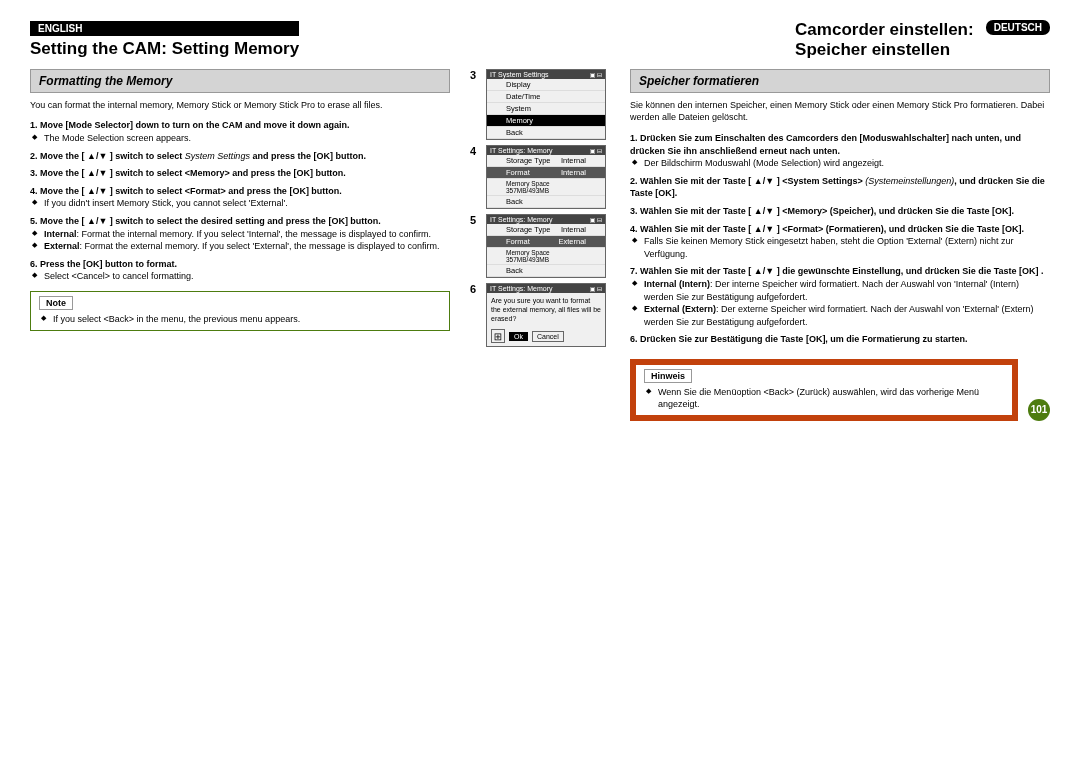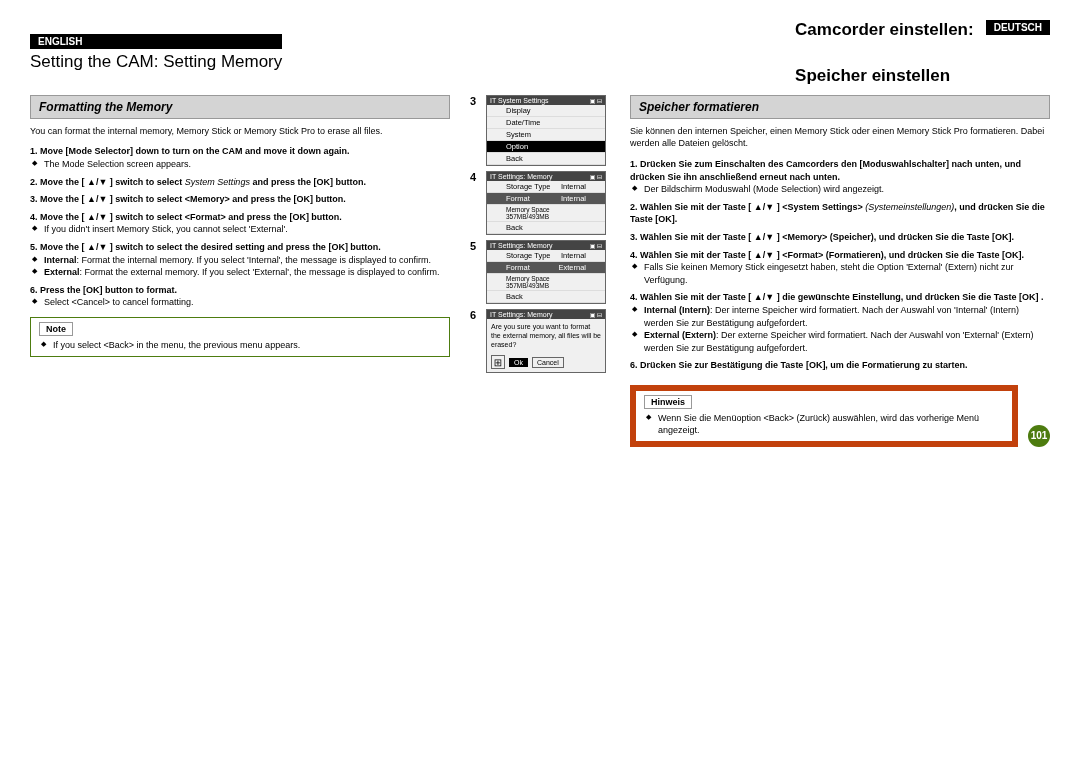--- a/index.html
+++ b/index.html
@@ -217,7 +217,7 @@
       <div class="page-title-left">Setting the CAM: Setting Memory</div>
     </div>
     <div class="right-header" style="display:flex; flex-direction:row; align-items:flex-start; gap:12px; padding-left:0;">
-      <div style="display:flex;flex-direction:column;flex:1;gap:26px;">
+      <div style="display:flex;flex-direction:column;flex:1;">
         <div class="page-title-right">Camcorder einstellen:</div>
         <div class="page-title-right">Speicher einstellen</div>
       </div>

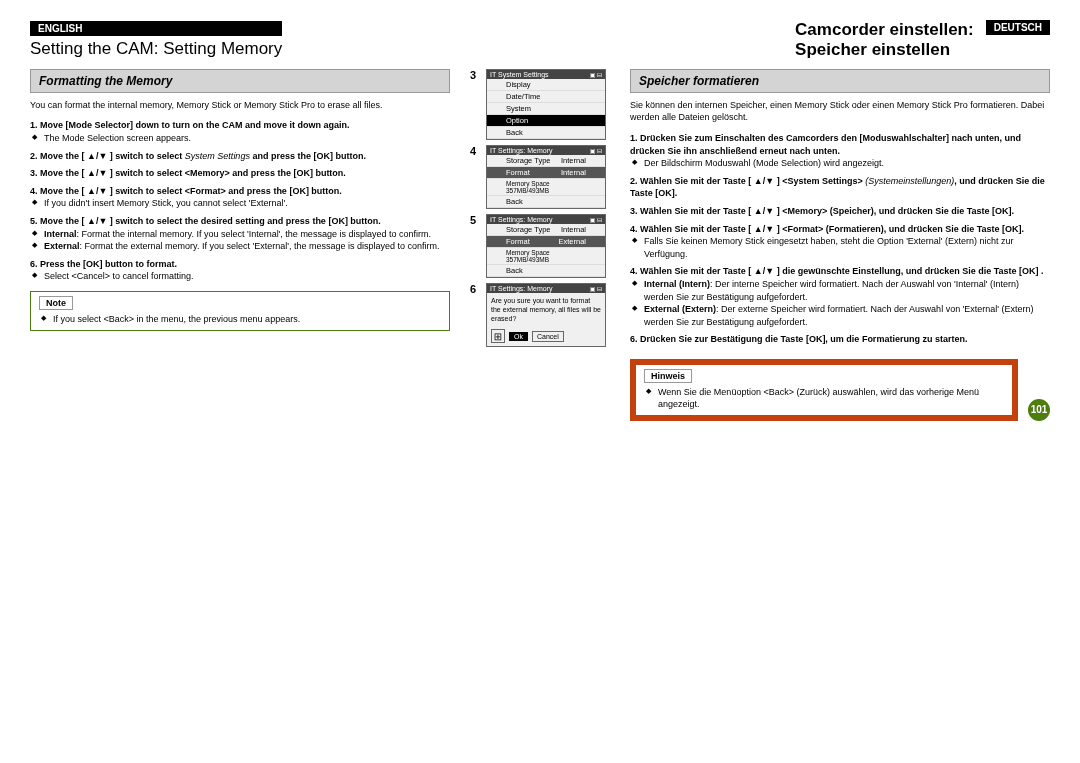--- a/index.html
+++ b/index.html
@@ -221,7 +221,7 @@
         <div class="page-title-right">Camcorder einstellen:</div>
         <div class="page-title-right">Speicher einstellen</div>
       </div>
-      <span class="lang-badge deutsch" style="margin-top:0;align-self:flex-start;">DEUTSCH</span>
+      <span class="lang-badge deutsch" style="margin-top:0;align-self:flex-start;border-radius:7px;">DEUTSCH</span>
     </div>
   </div>
 

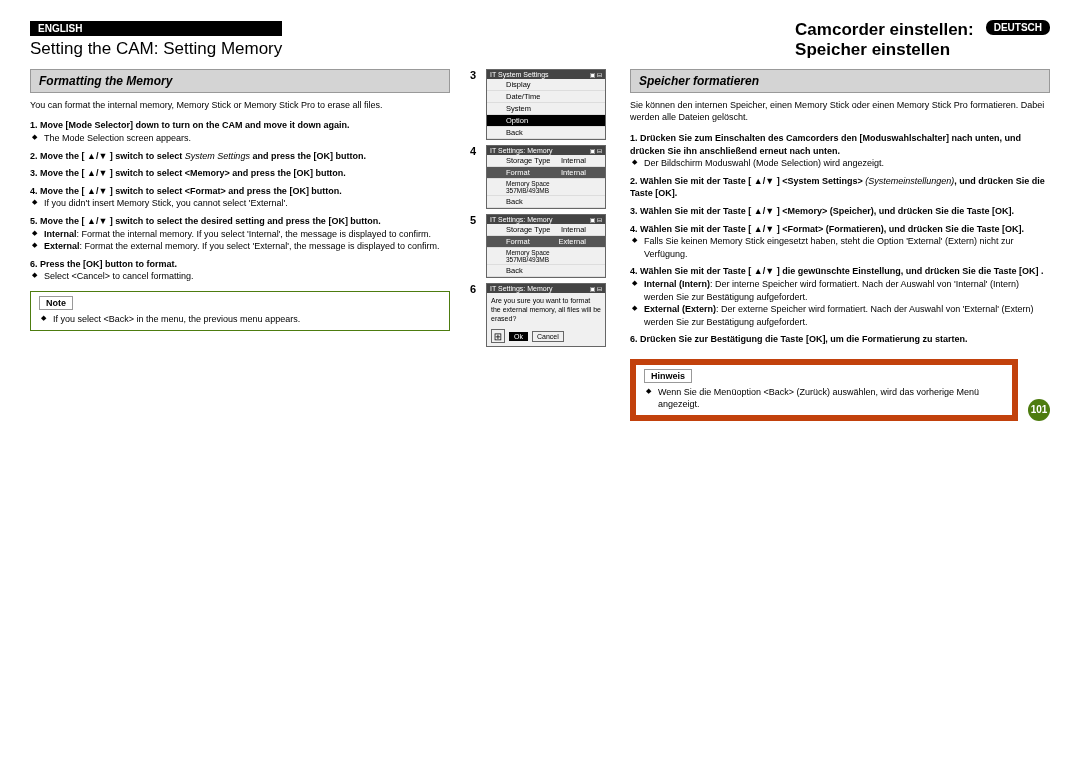--- a/index.html
+++ b/index.html
@@ -48,7 +48,7 @@
     .lang-badge.deutsch { background: #000; }
     .page-title-left {
       font-size: 17px;
-      font-weight: normal;
+      font-weight: bold;
       color: #000;
       line-height: 1.2;
     }

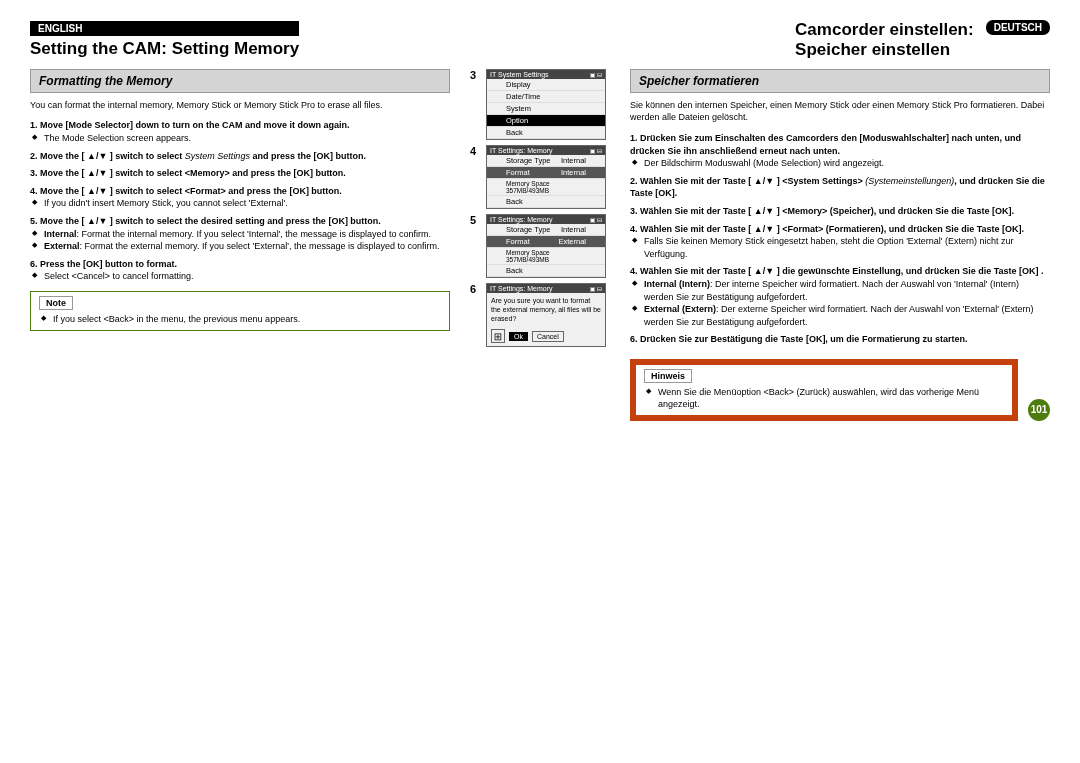--- a/index.html
+++ b/index.html
@@ -281,7 +281,7 @@
           <div class="screen-row">Display</div>
           <div class="screen-row">Date/Time</div>
           <div class="screen-row">System</div>
-          <div class="screen-row selected">Option</div>
+          <div class="screen-row selected">Memory</div>
           <div class="screen-row">Back</div>
         </div>
       </div>

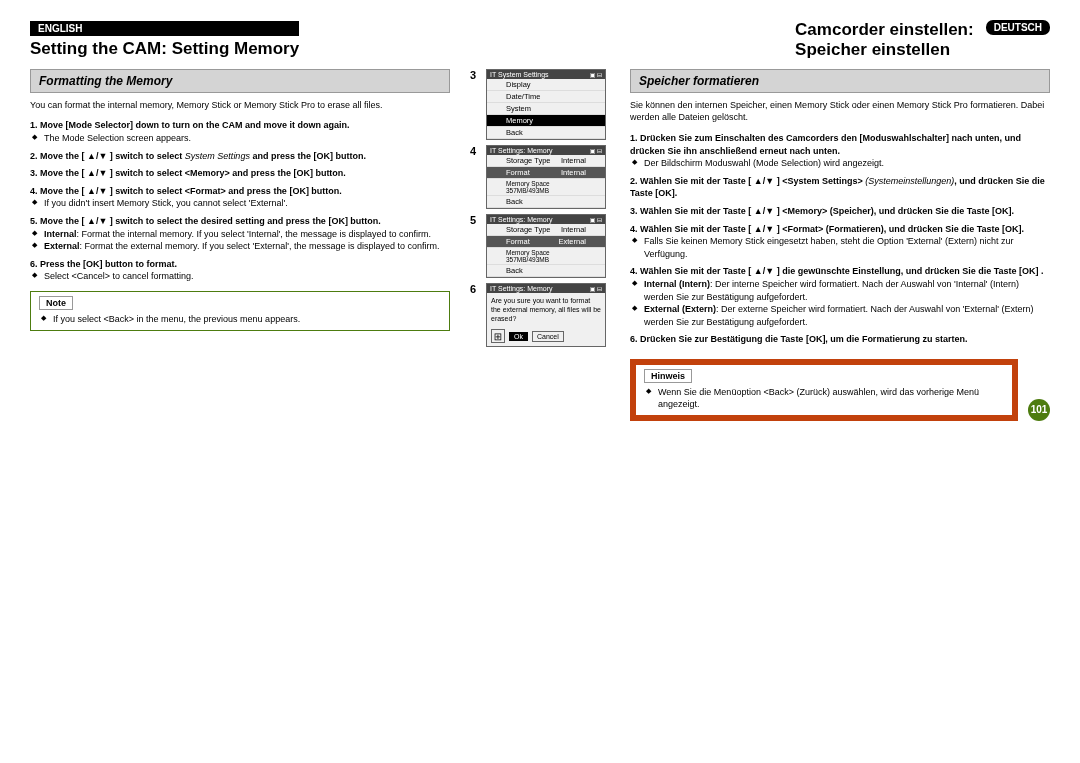--- a/index.html
+++ b/index.html
@@ -368,7 +368,7 @@
         </li>
 
         <li class="step-item">
-          <span class="step-bold">4. Wählen Sie mit der Taste [ ▲/▼ ] die gewünschte Einstellung, und drücken Sie die Taste [OK] .</span>
+          <span class="step-bold">7. Wählen Sie mit der Taste [ ▲/▼ ] die gewünschte Einstellung, und drücken Sie die Taste [OK] .</span>
           <div class="bullet-item"><strong>Internal (Intern)</strong>: Der interne Speicher wird formatiert. Nach der Auswahl von 'Internal' (Intern) werden Sie zur Bestätigung aufgefordert.</div>
           <div class="bullet-item"><strong>External (Extern)</strong>: Der externe Speicher wird formatiert. Nach der Auswahl von 'External' (Extern) werden Sie zur Bestätigung aufgefordert.</div>
         </li>

